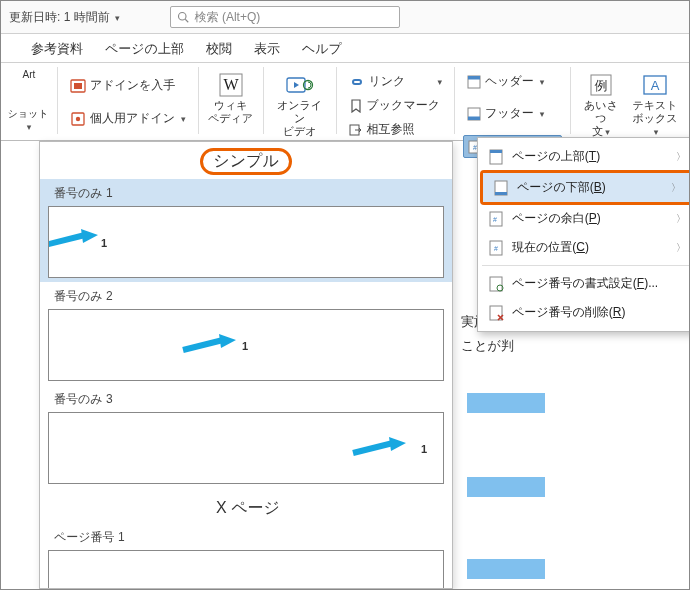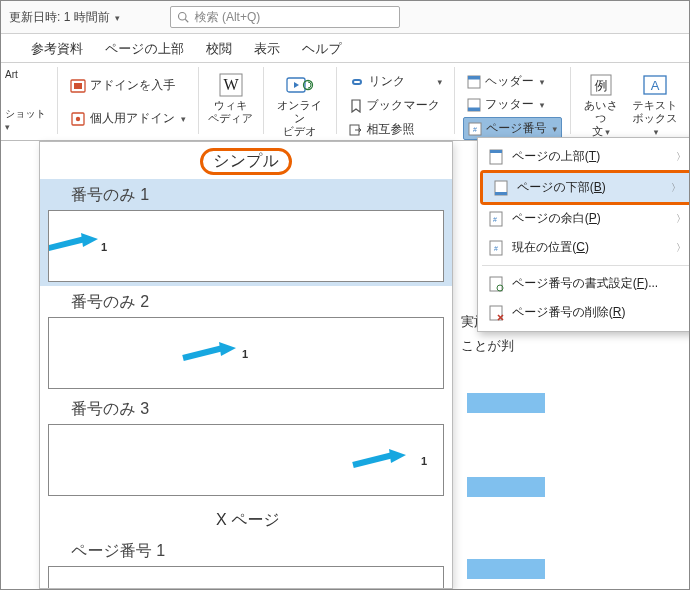--- a/index.html
+++ b/index.html
@@ -176,7 +176,7 @@
     height: 20px;
     pointer-events: none;
   }
-  .leftmini { font-size: 10px; color:#333;}
+  .leftmini { font-size: 10px; color:#333;text-align:center;}
   .behind-text {
     position: absolute;
     left: 460px;

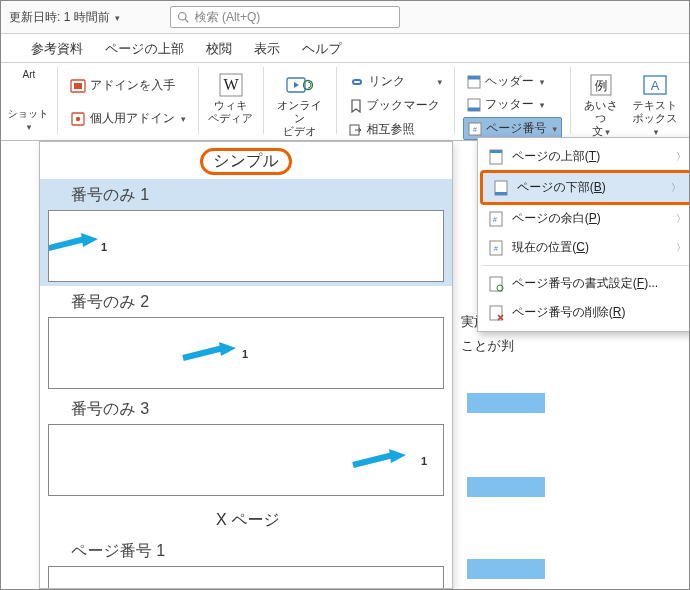--- a/index.html
+++ b/index.html
@@ -296,7 +296,7 @@
 
 
   <div class="group">
-    <div class="vstack" style="gap:2px; padding-top:2px;">
+    <div class="vstack" style="gap:11px; padding-top:2px;">
       <div class="linebtn">
         <svg width="14" height="14" viewBox="0 0 14 14">
             <rect x="1" y="1" width="12" height="12" fill="#fff" stroke="#888"></rect>

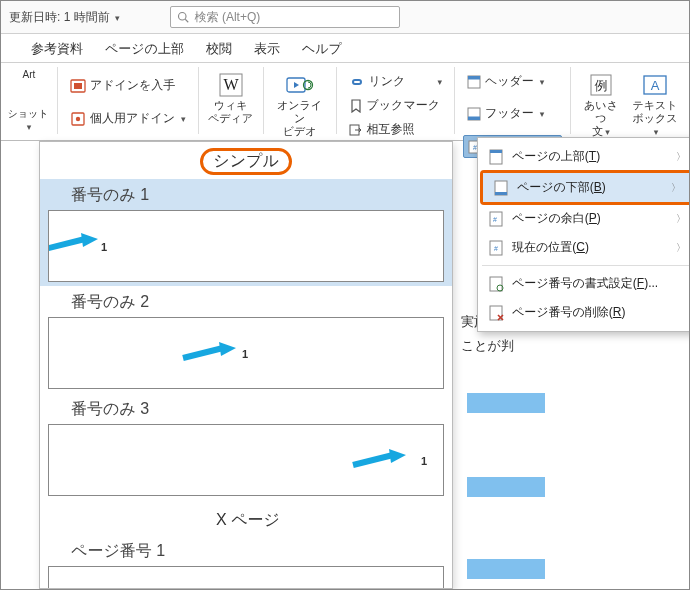--- a/index.html
+++ b/index.html
@@ -154,7 +154,7 @@
     padding: 4px 8px;
   }
   .gitem.selected { background: #cfe2f3; }
-  .gitem .title { color: #444; padding: 2px 6px; font-size: 16px; margin-left: 17px;}
+  .gitem .title { color: #444; padding: 2px 6px; font-size: 12px;}
   .preview {
     border: 1px solid #888;
     background: #fff;

